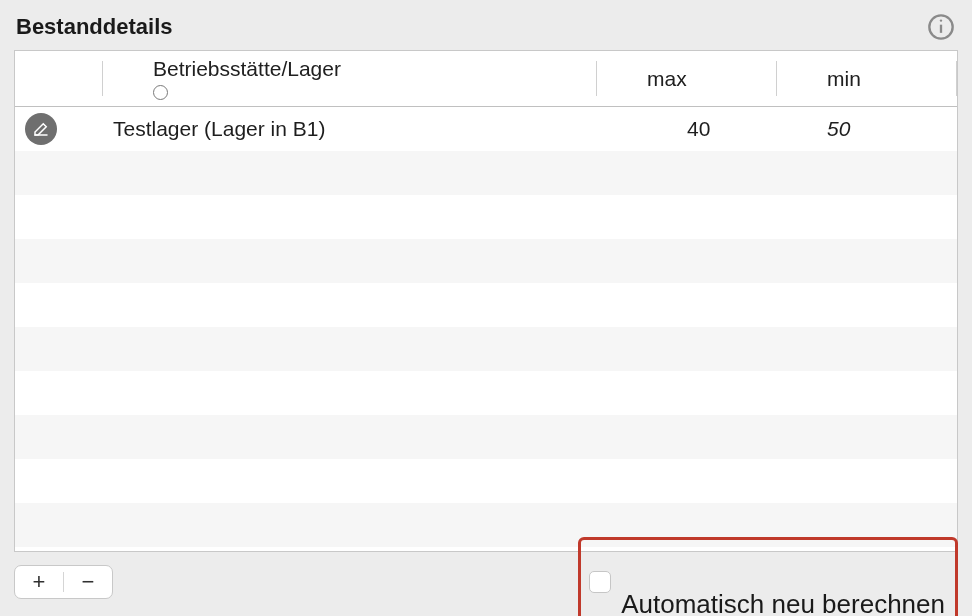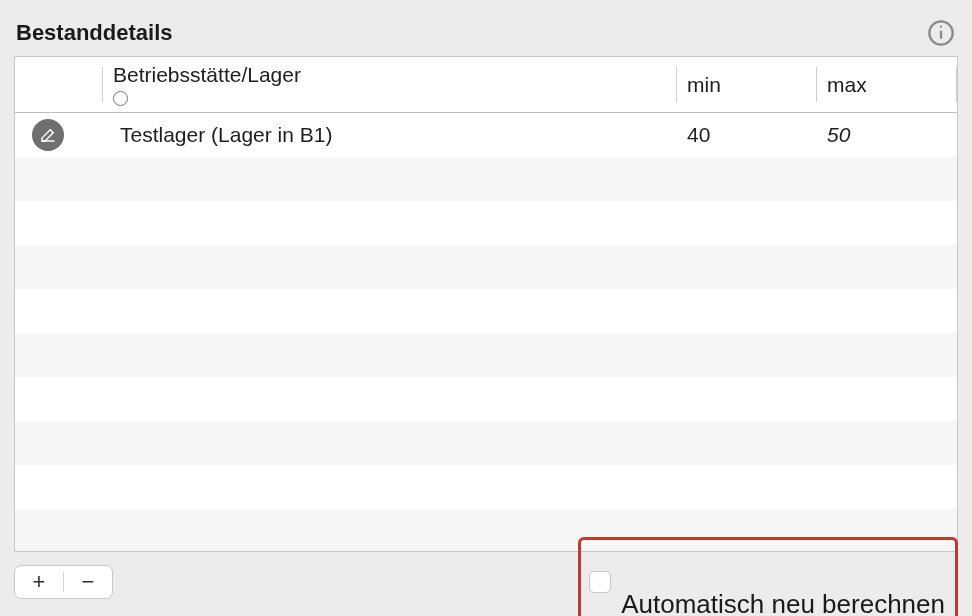--- a/index.html
+++ b/index.html
@@ -26,7 +26,6 @@
       align-items: center;
       margin-bottom: 8px;
       padding: 0 2px;
-      margin-top: 6px;
     }
     .panel-title {
       font-size: 22px;

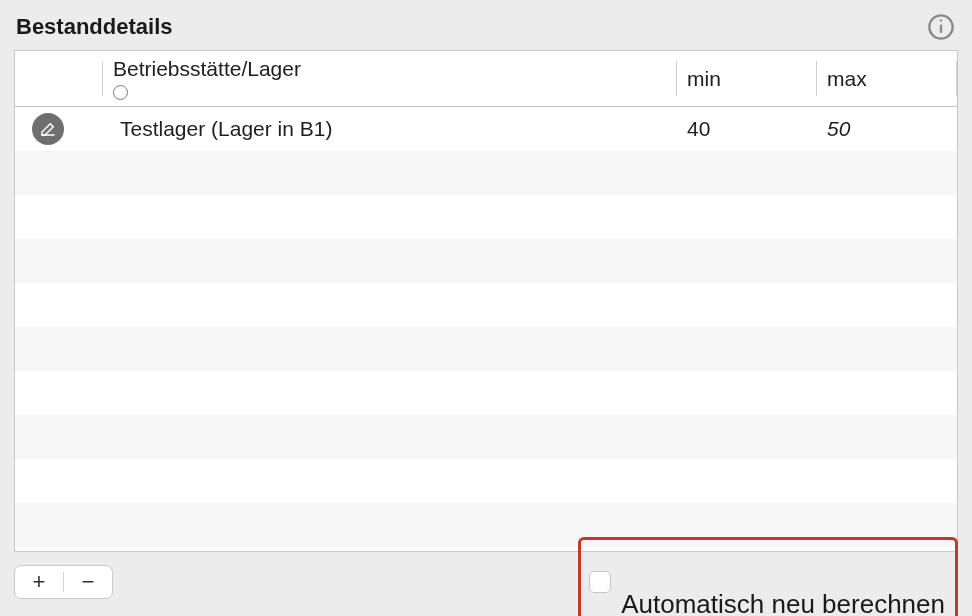--- a/index.html
+++ b/index.html
@@ -54,6 +54,7 @@
       background: #fff;
       border-bottom: 1px solid #c0c0c0;
       height: 56px;
+      gap: 40px;
     }
     .table-header .col {
       display: flex;

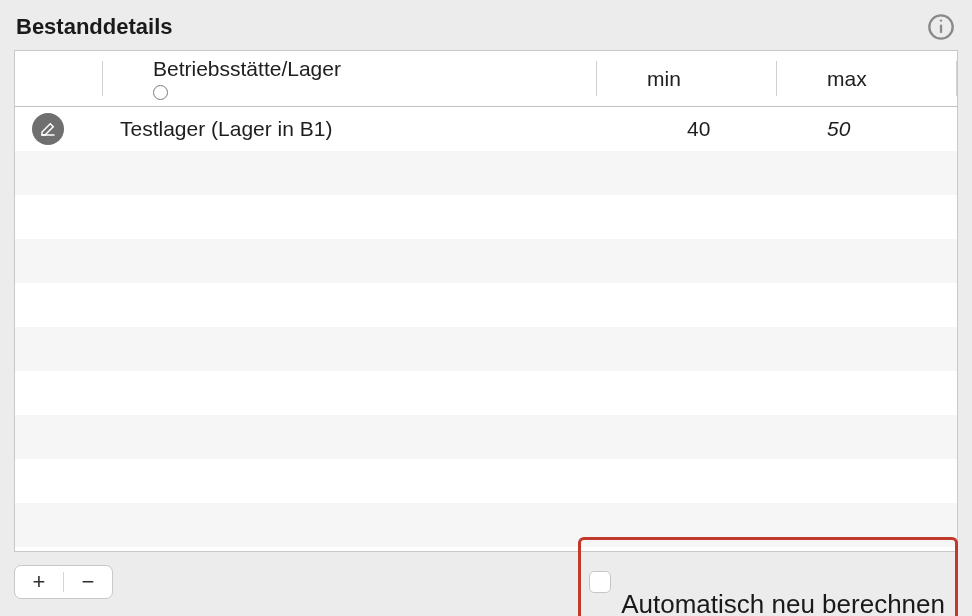--- a/index.html
+++ b/index.html
@@ -220,12 +220,12 @@
         </div>
         <div class="col-divider"></div>
       </div>
+      <div class="col col-max">
+        <span class="header-label">max</span>
+        <div class="col-divider"></div>
+      </div>
       <div class="col col-min">
         <span class="header-label">min</span>
-        <div class="col-divider"></div>
-      </div>
-      <div class="col col-max">
-        <span class="header-label">max</span>
         <div class="col-divider"></div>
       </div>
     </div>

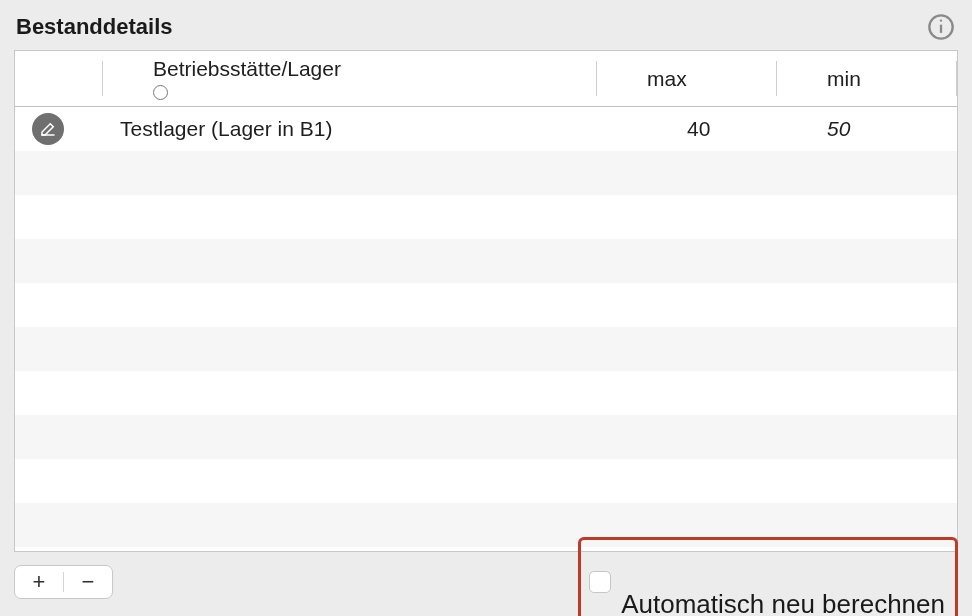--- a/index.html
+++ b/index.html
@@ -101,7 +101,6 @@
       display: flex;
       height: 44px;
       align-items: center;
-      padding-left: 7px;
     }
     .table-row:nth-child(odd) { background: #ffffff; }
     .table-row:nth-child(even) { background: #f6f6f6; }

